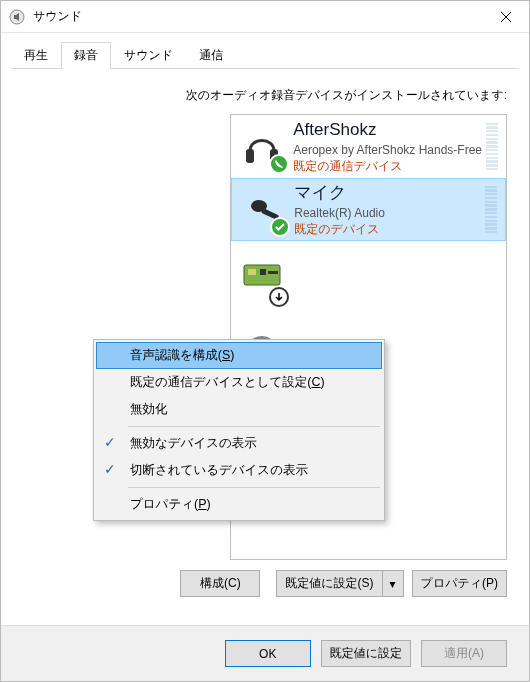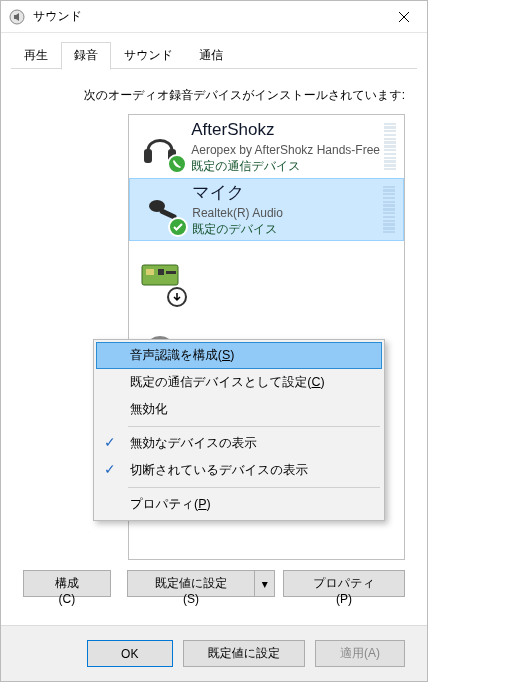--- a/index.html
+++ b/index.html
@@ -11,7 +11,7 @@
     height: 682px;
     overflow: hidden;
   }
-  .window { width: 428px; height: 682px; border: 1px solid #bbb; background: #fff; display: flex; flex-direction: column; }
+  .window { width: 530px; height: 682px; border: 1px solid #bbb; background: #fff; display: flex; flex-direction: column; }
   .titlebar { height: 32px; display: flex; align-items: center; padding: 0 0 0 8px; border-bottom: 1px solid #e6e6e6; }
   .titlebar .icon { width: 16px; height: 16px; margin-right: 8px; }
   .titlebar .title { flex: 1; font-size: 12px; color: #000; }

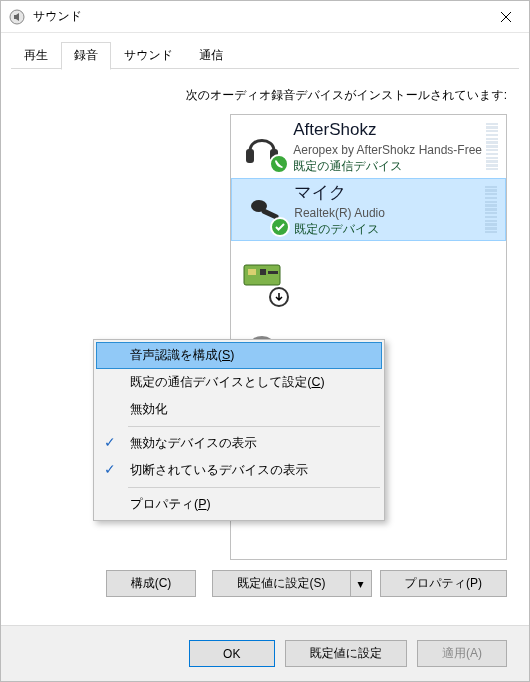--- a/index.html
+++ b/index.html
@@ -32,7 +32,7 @@
   .device .info { flex: 1; line-height: 1.35; }
   .device .name { font-size: 17px; color: #0f172a; }
   .device .desc { font-size: 12px; color: #555; }
-  .device .status { font-size: 12px; color: #14532d; }
+  .device .status { font-size: 12px; color: #c2410c; }
   .level { width: 12px; height: 48px; display: flex; flex-direction: column; justify-content: space-between; margin-left: 4px;}
   .level .bar { width: 12px; height: 2.4px; background: #dfe7ef; }
   .level.active .bar { background: #b8d6ef; }

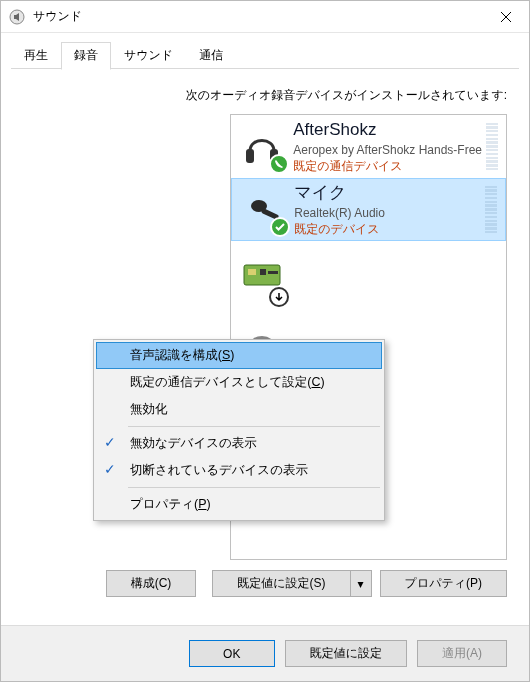--- a/index.html
+++ b/index.html
@@ -60,7 +60,7 @@
 
   .lowerbtns { display: flex; align-items: center; padding: 10px 0 18px 0; gap: 8px; }
   .lowerbtns .spacer { flex: 1; }
-  .btn { background: #e1e1e1; border: 1px solid #adadad; padding: 4px 24px; min-width: 80px; height: 27px; font-size: 12px; cursor: pointer; font-family: inherit;}
+  .btn { background: #e1e1e1; border: 1px solid #adadad; padding: 4px 8px; min-width: 80px; height: 27px; font-size: 12px; cursor: pointer; font-family: inherit;}
   .btn.small { min-width: 20px; width: 22px; padding: 4px 4px;}
   .btn:disabled { color: #888; }
   .footer { border-top: 1px solid #dcdcdc; padding: 14px 22px; display: flex; justify-content: flex-end; gap: 10px; background: #f0f0f0;}

